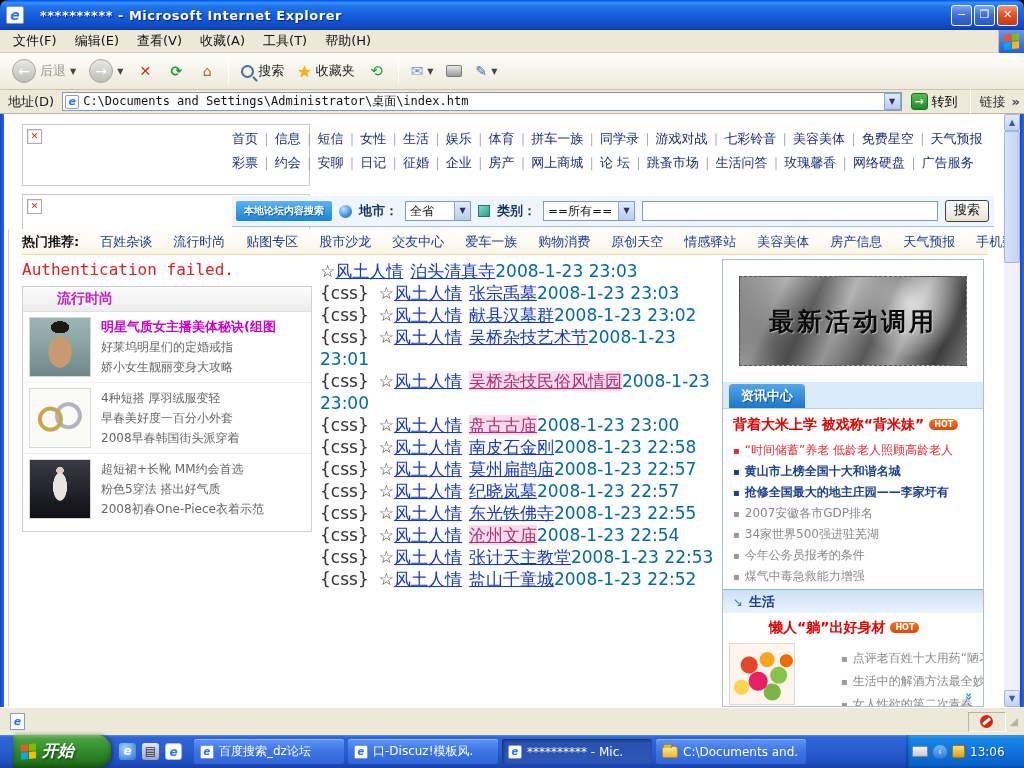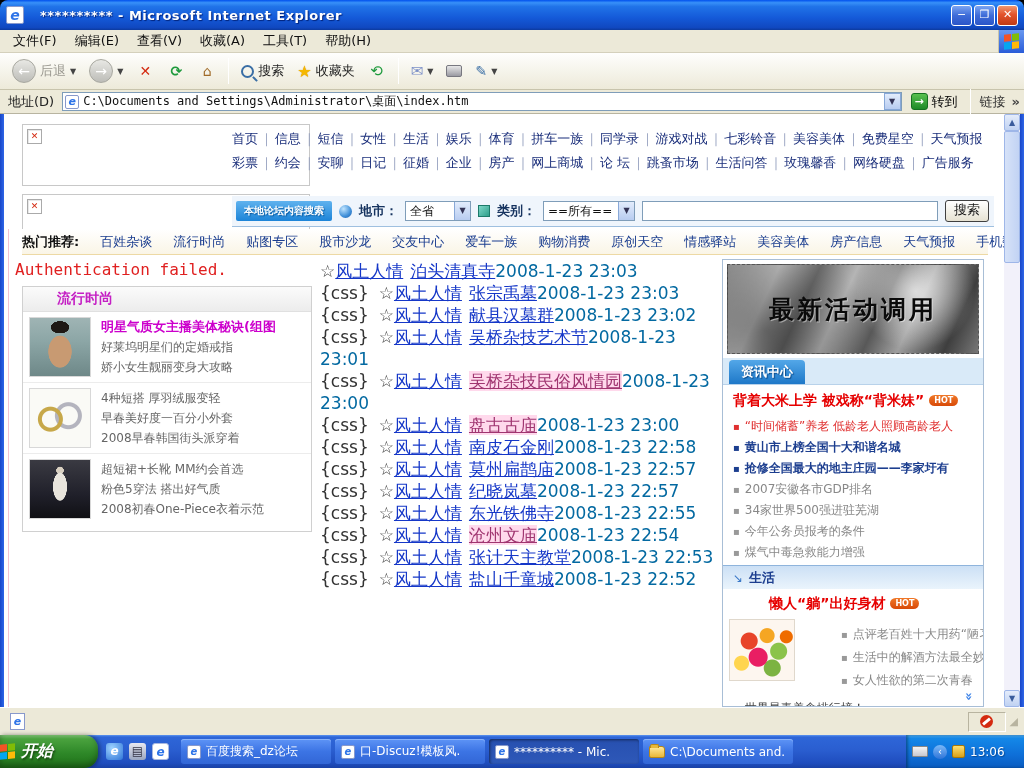--- a/index.html
+++ b/index.html
@@ -103,7 +103,7 @@
   #hotrow .lbl { font-weight:bold; color:#111; }
   #hotrow a { color:#1A3D8F; text-decoration:none; }
 
-  #auth-err { left:11px; top:146px; font-family:"DejaVu Sans Mono","Liberation Mono",monospace; font-size:16px; color:#E02020; }
+  #auth-err { left:18px; top:146px; font-family:"DejaVu Sans Mono","Liberation Mono",monospace; font-size:16px; color:#E02020; }
 
   #fashion { left:18px; top:172px; width:290px; height:246px; border:1px solid #D0D0D0; background:#fff; }
   #fashion .hd { height:25px; background:linear-gradient(180deg,#FBFBFB,#ECECEC); border-bottom:1px solid #E0E0E0;

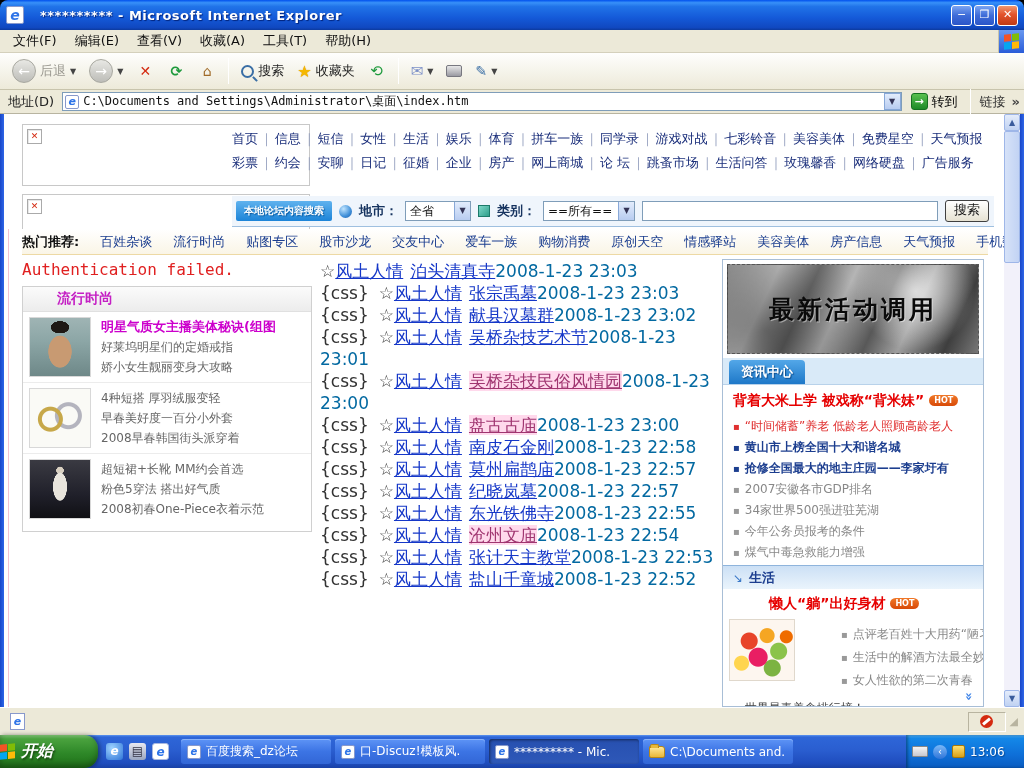--- a/index.html
+++ b/index.html
@@ -134,7 +134,7 @@
   .dt { color:#0369a1; }
 
   #rightcol { left:718px; top:145px; width:262px; height:448px; border:1px solid #A8BED6; background:#fff; overflow:hidden; }
-  #banner { margin:4px; height:90px; border:1px dashed #555; position:relative;
+  #banner { margin:16px; height:90px; border:1px dashed #555; position:relative;
     background:radial-gradient(circle at 75% 30%,rgba(255,255,255,.7),transparent 30%),
                radial-gradient(circle at 15% 75%,rgba(0,0,0,.4),transparent 45%),
                linear-gradient(115deg,#9A9A9A 0%,#C8C8C8 18%,#6E6E6E 32%,#B5B5B5 45%,#585858 60%,#9F9F9F 72%,#3E3E3E 88%,#777 100%); }

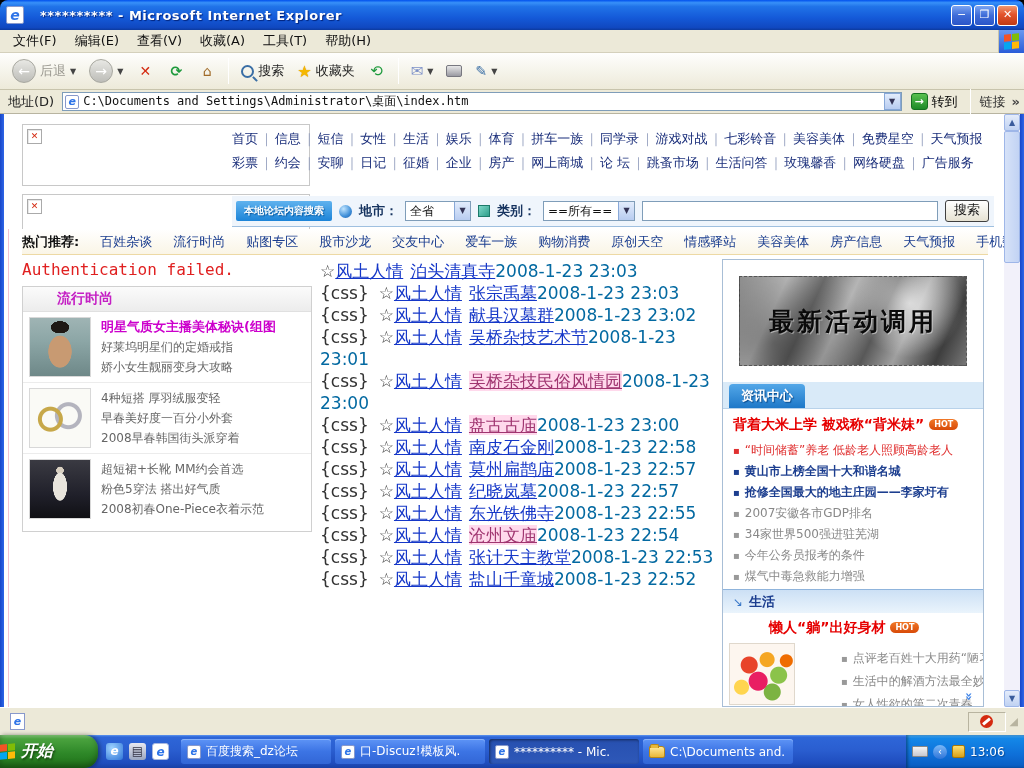--- a/index.html
+++ b/index.html
@@ -202,7 +202,7 @@
   #startbtn { width:98px; height:33px; border-radius:0 14px 14px 0;
     background:linear-gradient(180deg,#7CC072 0%,#4AA23E 12%,#2E8828 55%,#1F7018 100%);
     box-shadow:inset 0 -3px 6px rgba(0,0,0,.3), 2px 0 4px rgba(0,0,0,.4);
-    display:flex; align-items:center; gap:6px; padding-left:0; }
+    display:flex; align-items:center; gap:6px; padding-left:8px;margin-left:13px; }
   #startbtn .label { color:#fff; font-weight:bold; font-style:italic; font-size:16px; text-shadow:1px 2px 2px #1A4A12; }
   .ql { display:flex; align-items:center; gap:6px; padding:0 8px; }
   .ql-ic { width:17px; height:17px; border-radius:3px; text-align:center; line-height:16px; font-size:12px; color:#fff; }

